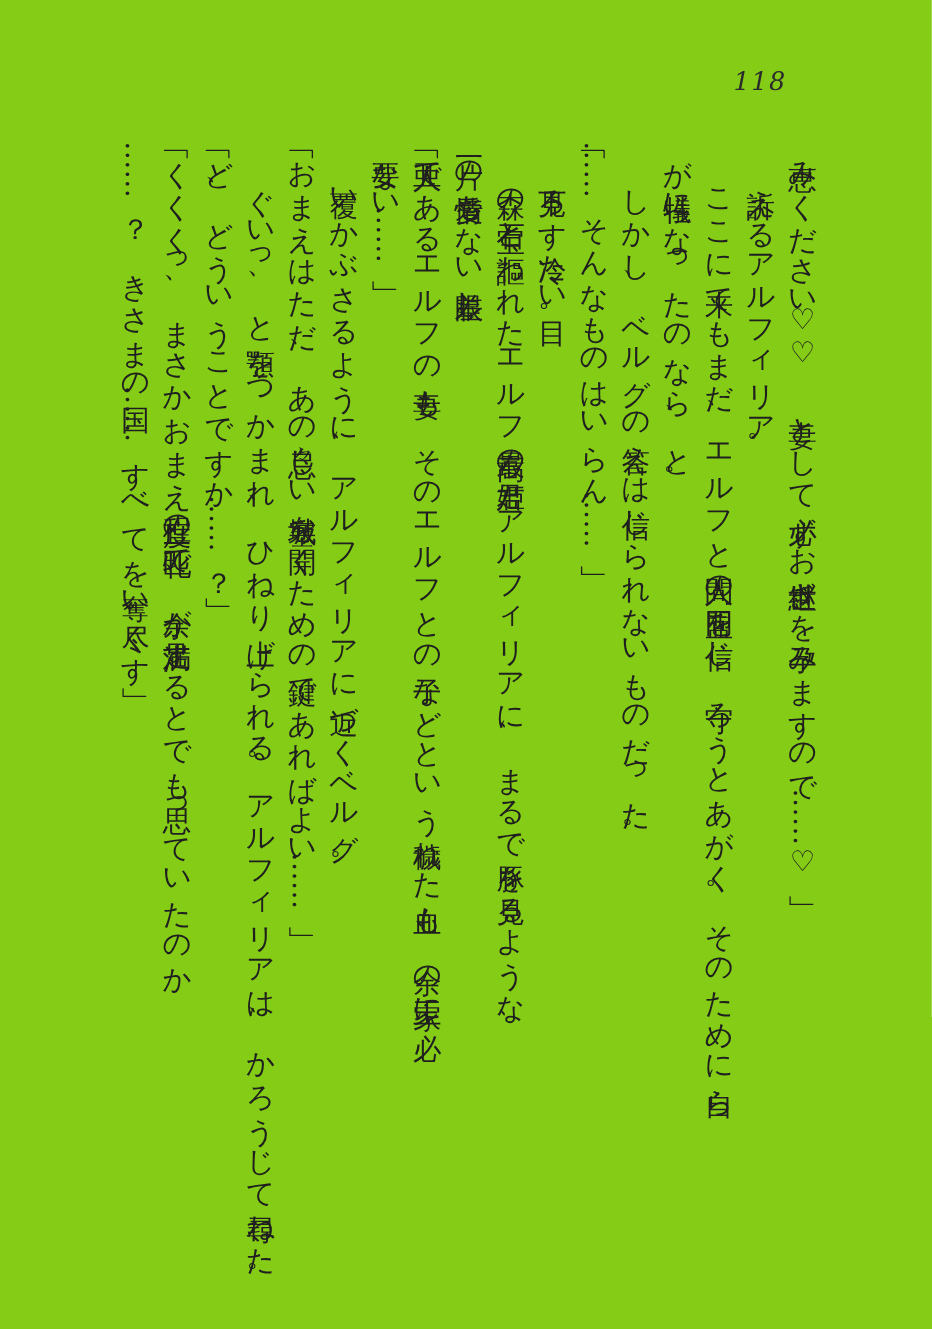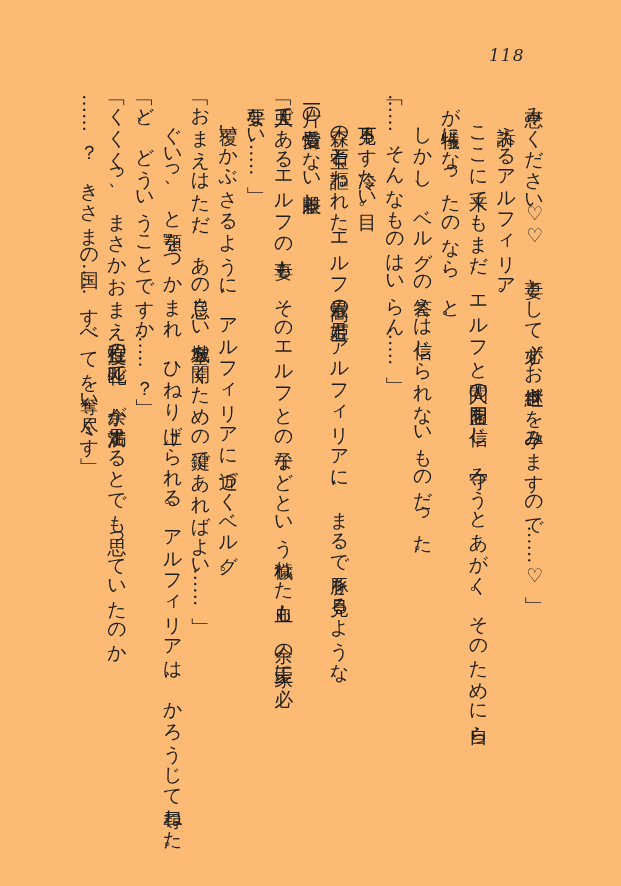--- a/index.html
+++ b/index.html
@@ -10,7 +10,7 @@
     position: relative;
     width: 621px;
     height: 886px;
-    background: #fdba74;
+    background: #84cc16;
     overflow: hidden;
     font-family: "DejaVu Serif", "Liberation Serif", serif;
   }

